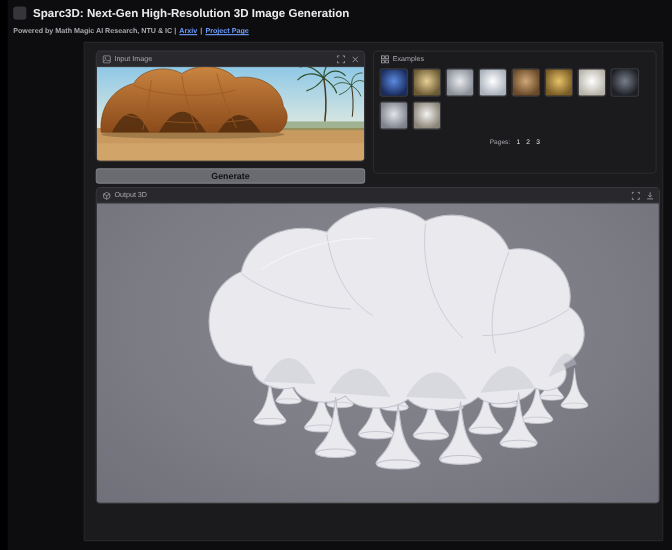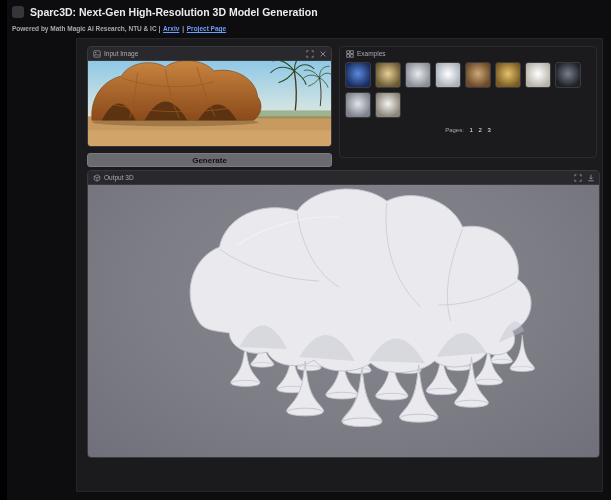--- a/index.html
+++ b/index.html
@@ -54,7 +54,7 @@
 <div class="edge-strip"></div>
 
 <div class="logo"></div>
-<div class="title">Sparc3D: Next-Gen High-Resolution 3D Model Generation</div>
+<div class="title">Sparc3D: Next-Gen High-Resolution 3D Image Generation</div>
 <div class="subtitle">
   <span>Powered by Math Magic AI Research, NTU &amp; IC |</span>
   <a>Arxiv</a>

